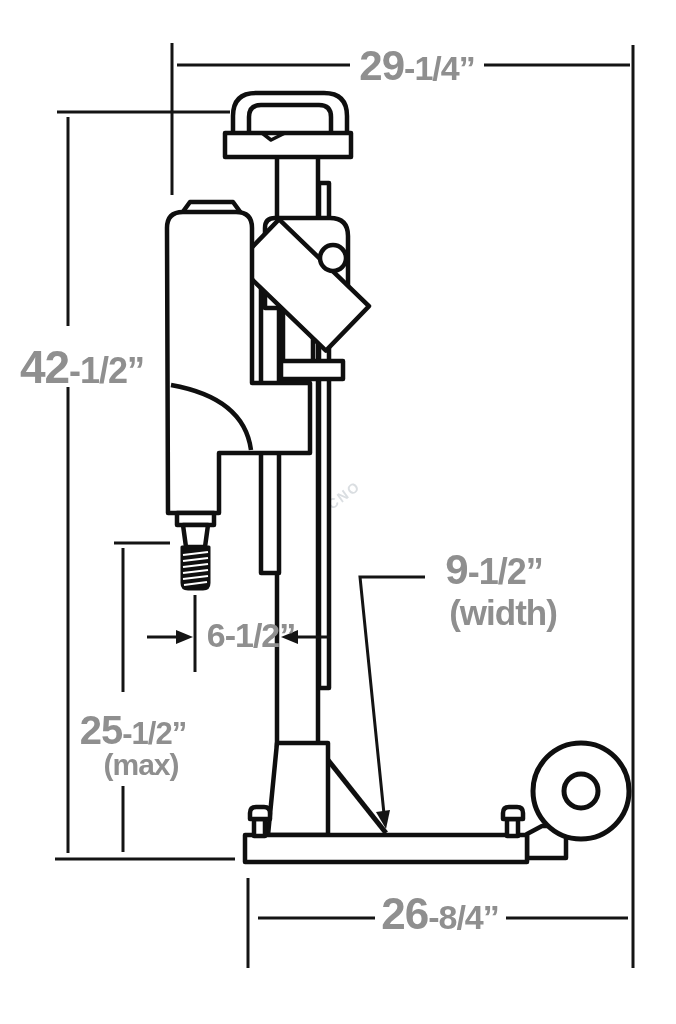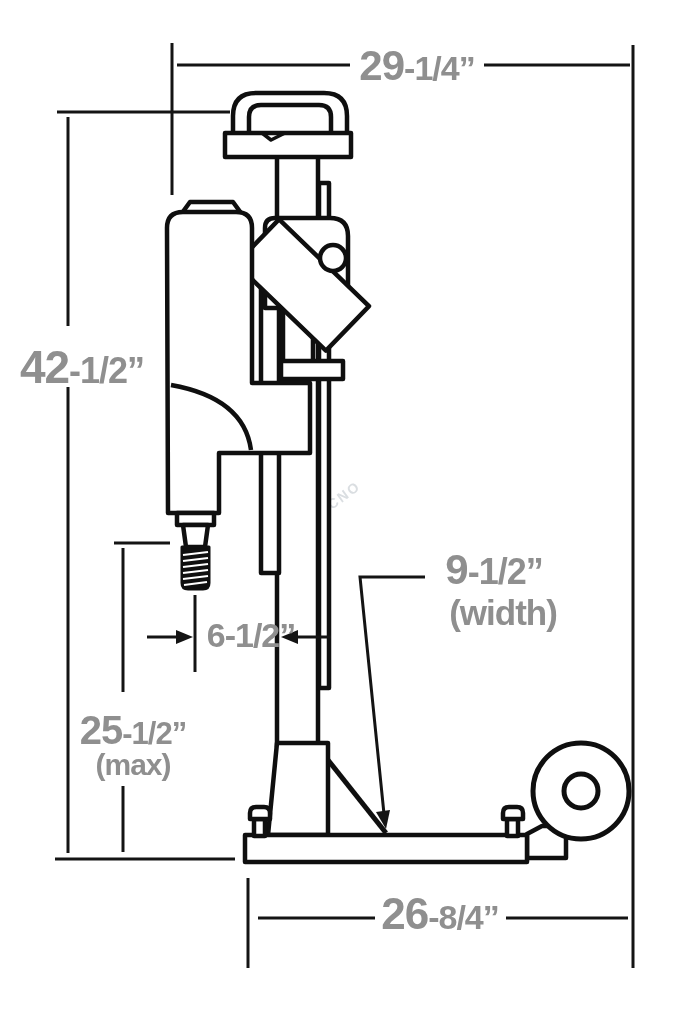--- a/index.html
+++ b/index.html
@@ -141,7 +141,7 @@
   <div class="label" id="lbl-d25" style="left:133px;top:710px;">
     <span class="big">25</span><span class="sm">-1/2”</span>
   </div>
-  <div class="label note" style="left:133px;top:750px;font-size:30px;">(max)</div>
+  <div class="label note" style="left:141px;top:750px;font-size:30px;">(max)</div>
 
   <div class="label" id="lbl-d9" style="left:494px;top:549px;">
     <span class="big">9</span><span class="sm">-1/2”</span>

